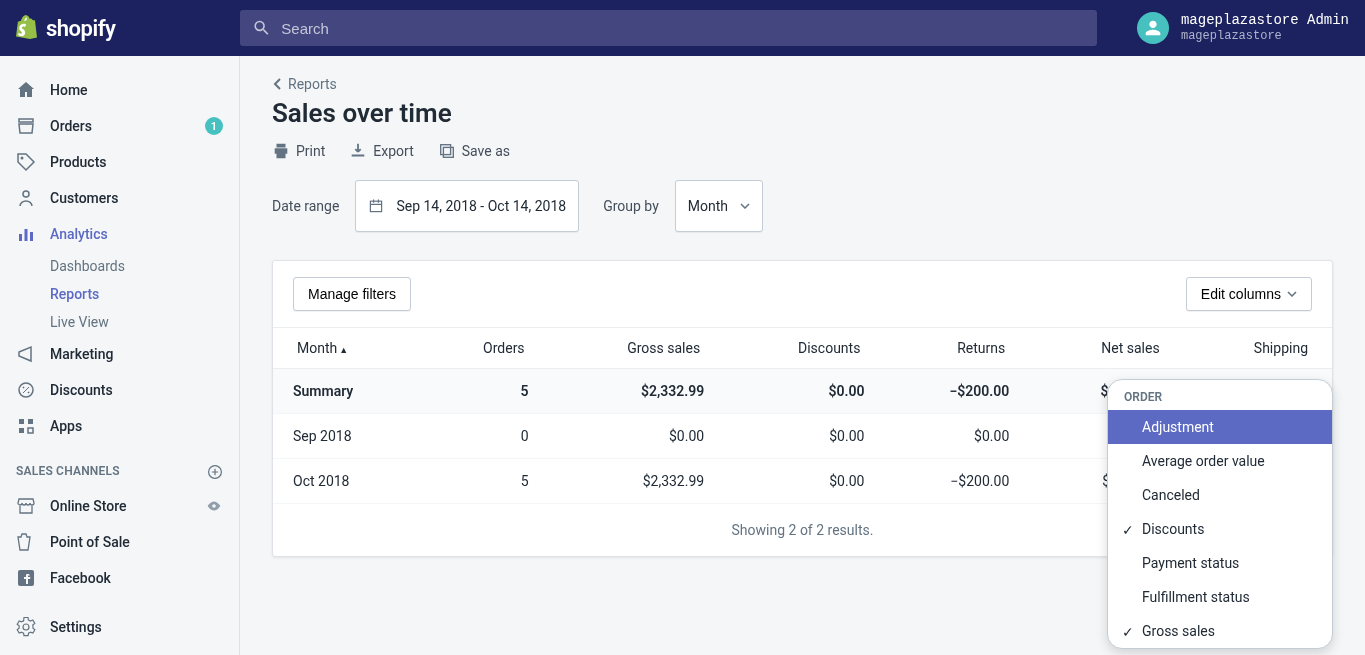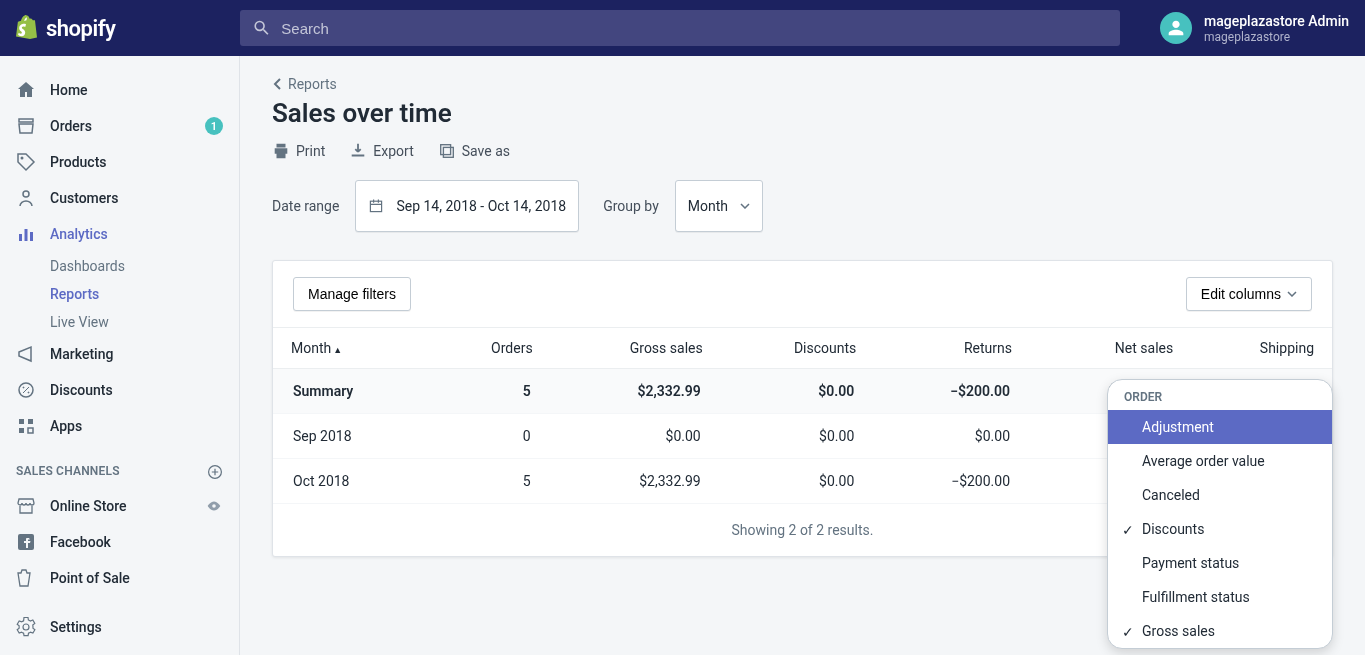--- a/index.html
+++ b/index.html
@@ -13,7 +13,7 @@
 .search-bar svg { fill: #c4c6d8; }
 .search-bar input { background: transparent; border: none; color: #fff; font-size: 15px; margin-left: 10px; outline: none; width: 100%; }
 .search-bar input::placeholder { color: #c4c6d8; }
-.user-area { display: flex; align-items: flex-end; gap: 12px; }
+.user-area { display: flex; align-items: center; gap: 12px; font-family: Liberation Mono, monospace; }
 .avatar { width: 32px; height: 32px; border-radius: 50%; background: #47c1bf; display: flex; align-items: center; justify-content: center; }
 .avatar svg { fill: #fff; }
 .user-text { line-height: 1.2; }

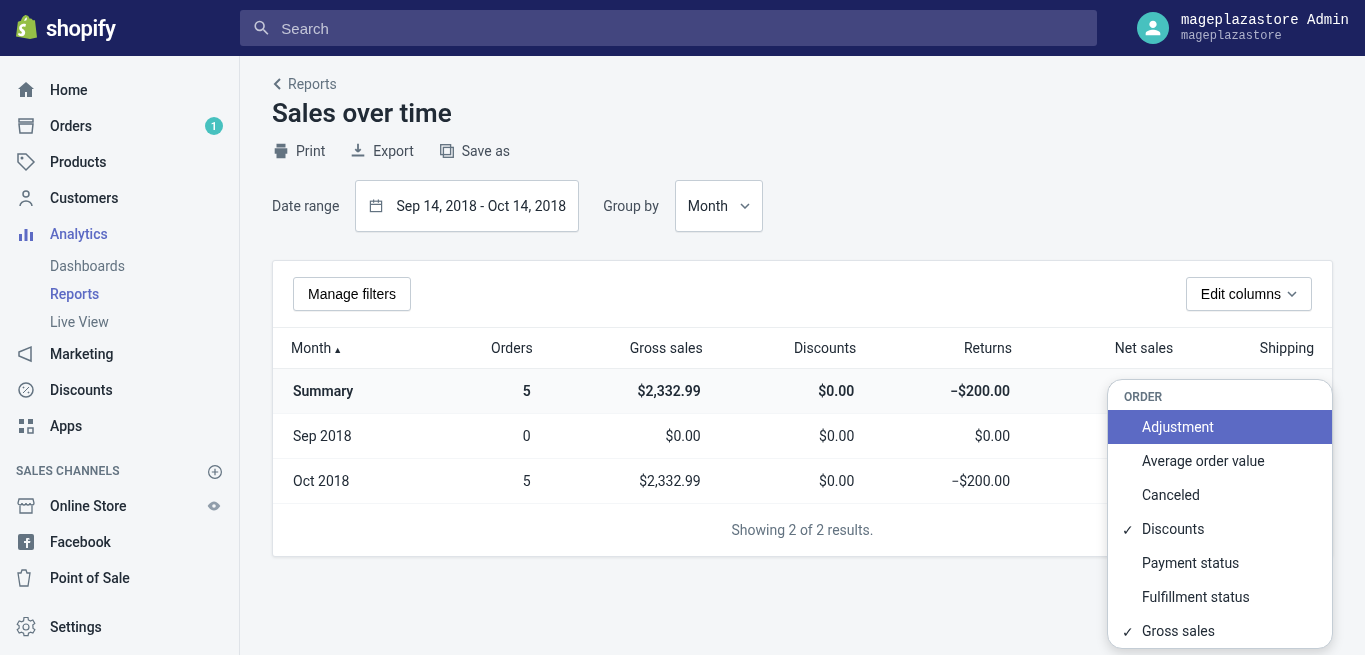--- a/index.html
+++ b/index.html
@@ -54,7 +54,7 @@
 .btn svg { fill: #637381; }
 
 table { width: 100%; border-collapse: collapse; }
-th { text-align: right; padding: 12px 18px; font-weight: 400; color: #212b36; font-size: 14px; border-bottom: 1px solid #ebeef0; }
+th { text-align: right; padding: 12px 24px; font-weight: 400; color: #212b36; font-size: 14px; border-bottom: 1px solid #ebeef0; }
 th:first-child { text-align: left; }
 th .sort-arrow { display: inline-block; margin-left: 2px; }
 td { text-align: right; padding: 14px 20px; border-bottom: 1px solid #f4f6f8; font-size: 14px; }

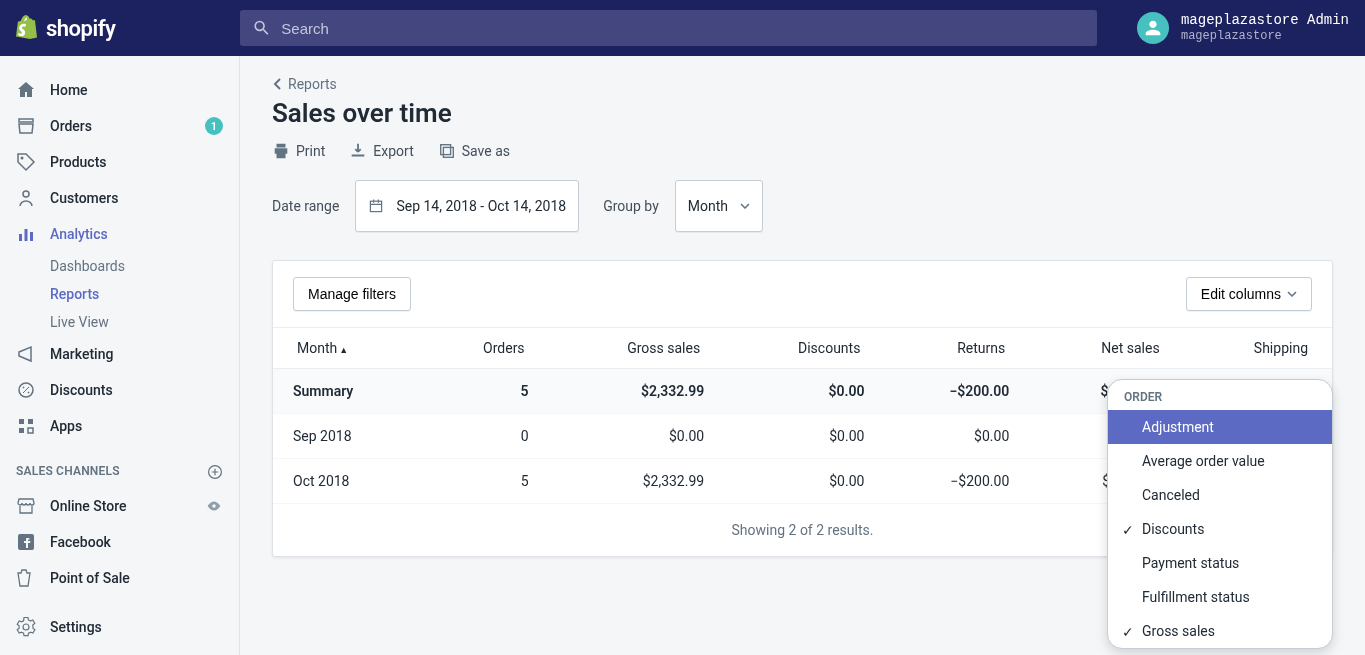--- a/index.html
+++ b/index.html
@@ -182,16 +182,16 @@
     </div>
     <div class="nav-item">
       <svg class="icon" viewBox="0 0 20 20">
+          <path d="M6 2h4l1 3h3l-2 13H4L2 5h3z" fill="none" stroke="#637381" stroke-width="1.3"></path>
+        </svg>
+      <span class="label">Point of Sale</span>
+    </div>
+    <div class="nav-item">
+      <svg class="icon" viewBox="0 0 20 20">
           <rect x="2" y="2" width="16" height="16" rx="2"></rect>
           <path d="M13 6h-2c-.5 0-1 .5-1 1v2H8v2h2v5h2v-5h2l.5-2H12V8c0-.3.2-.5.5-.5H14z" fill="#f4f6f8"></path>
         </svg>
       <span class="label">Facebook</span>
-    </div>
-    <div class="nav-item">
-      <svg class="icon" viewBox="0 0 20 20">
-          <path d="M6 2h4l1 3h3l-2 13H4L2 5h3z" fill="none" stroke="#637381" stroke-width="1.3"></path>
-        </svg>
-      <span class="label">Point of Sale</span>
     </div>
 
     <div class="nav-item settings-item">

